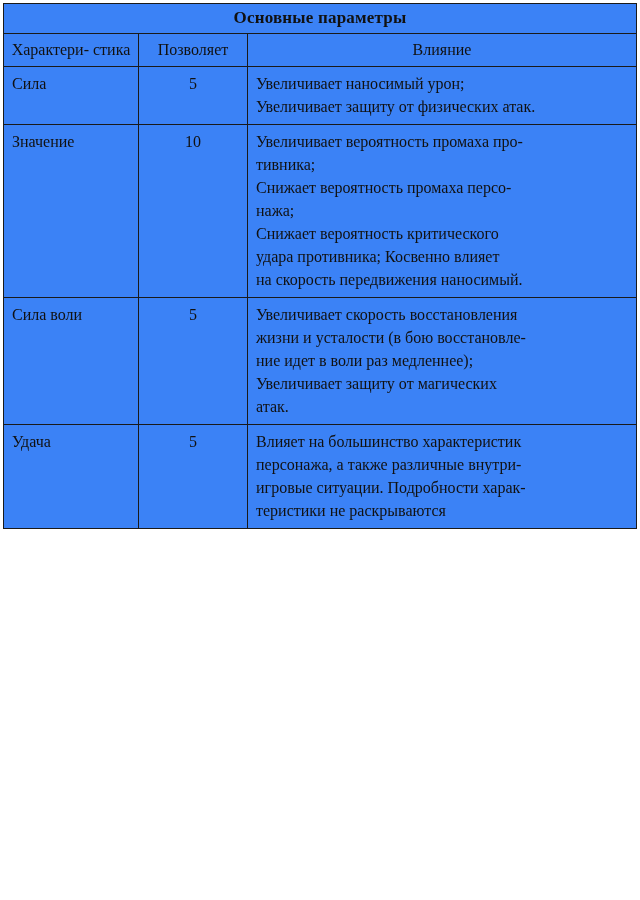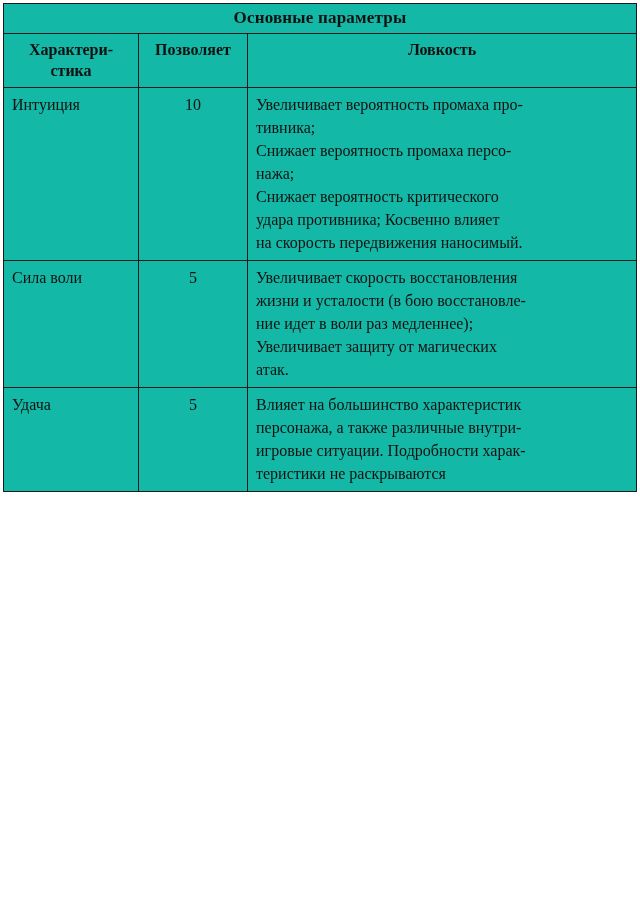--- a/index.html
+++ b/index.html
@@ -36,7 +36,7 @@
   table.params th {
     border: 1px solid #1a1a1a;
     vertical-align: top;
-    background: #14b8a6;
+    background: #3b82f6;
   }
 
   

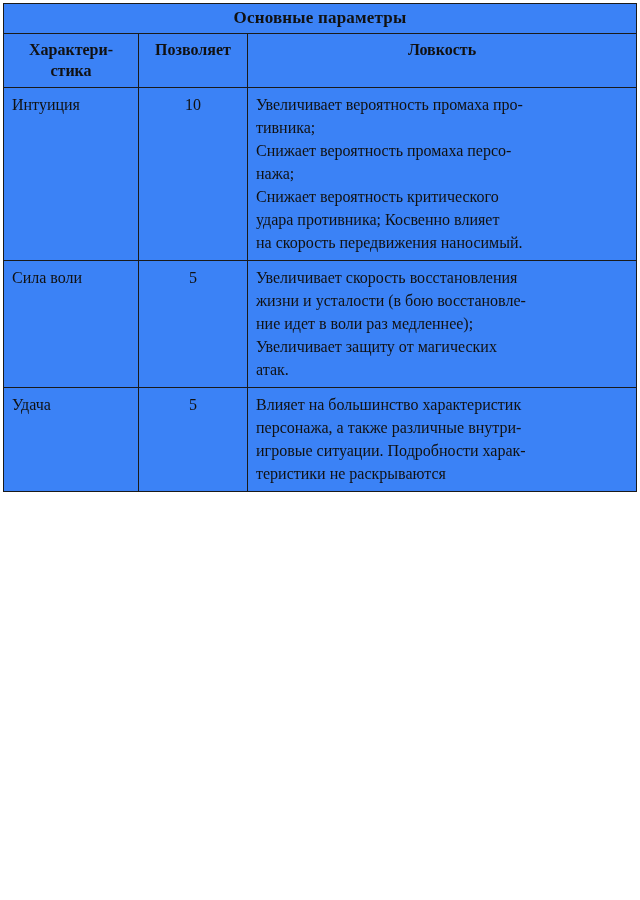--- a/index.html
+++ b/index.html
@@ -57,7 +57,7 @@
   
   .head-cell {
     text-align: center;
-    font-weight: bold;
+    font-weight: normal;
     font-size: 16px;
     line-height: 21px;
     padding: 5px 4px 6px 4px;

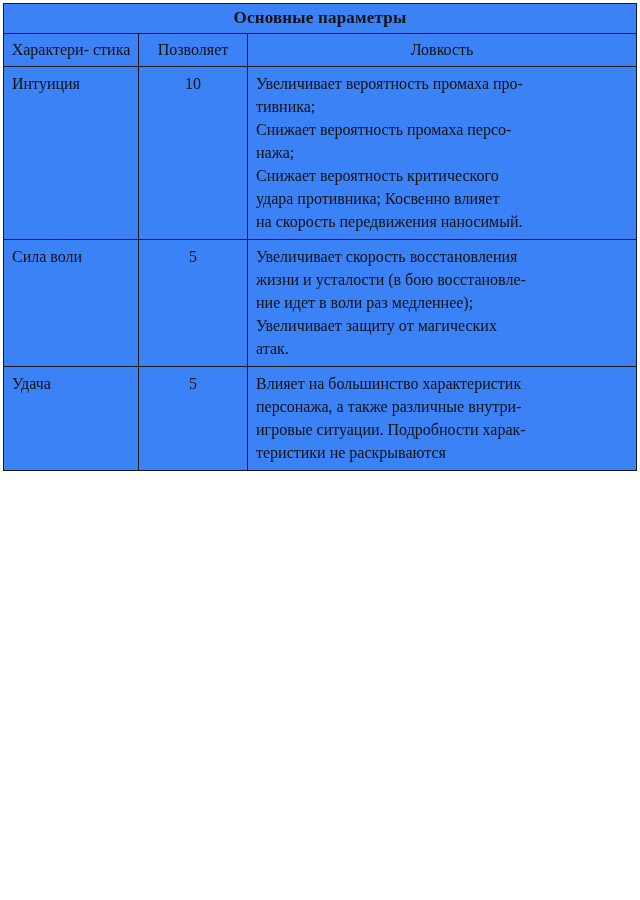--- a/index.html
+++ b/index.html
@@ -108,7 +108,7 @@
         <th class="head-cell name-head">Характери-
 стика</th>
         <th class="head-cell">Позволяет</th>
-        <th class="head-cell">Ловкость</th>
+        <th class="head-cell">Влияние</th>
       </tr>
 
       <tr>

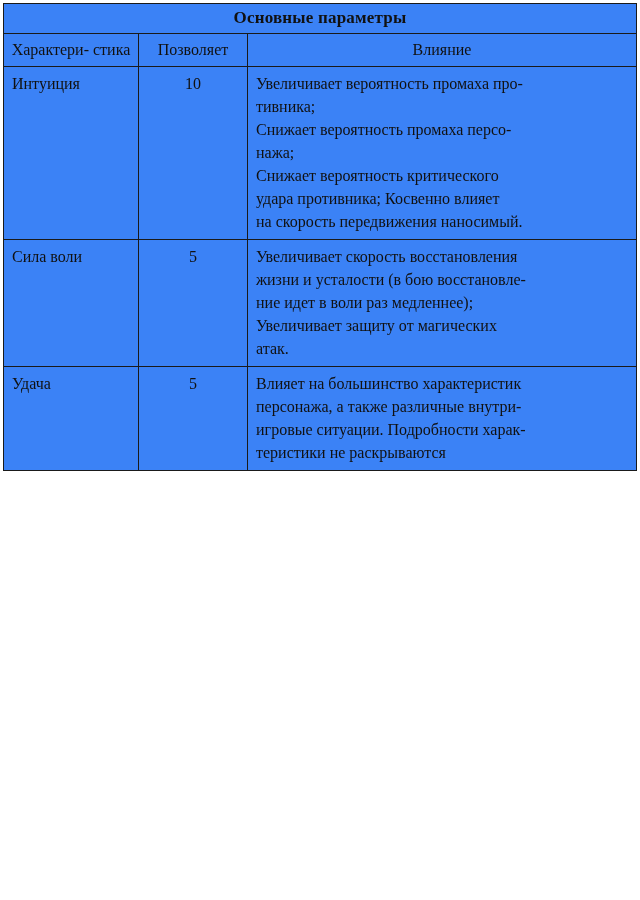--- a/index.html
+++ b/index.html
@@ -112,6 +112,12 @@
       </tr>
 
       <tr>
+        <td class="name-cell">Сила</td>
+        <td class="value-cell">5</td>
+        <td class="effect-cell">Увеличивает наносимый урон;
+Увеличивает защиту от физических атак.</td>
+      </tr>
+      <tr>
         <td class="name-cell">Интуиция</td>
         <td class="value-cell">10</td>
         <td class="effect-cell">Увеличивает вероятность промаха про-

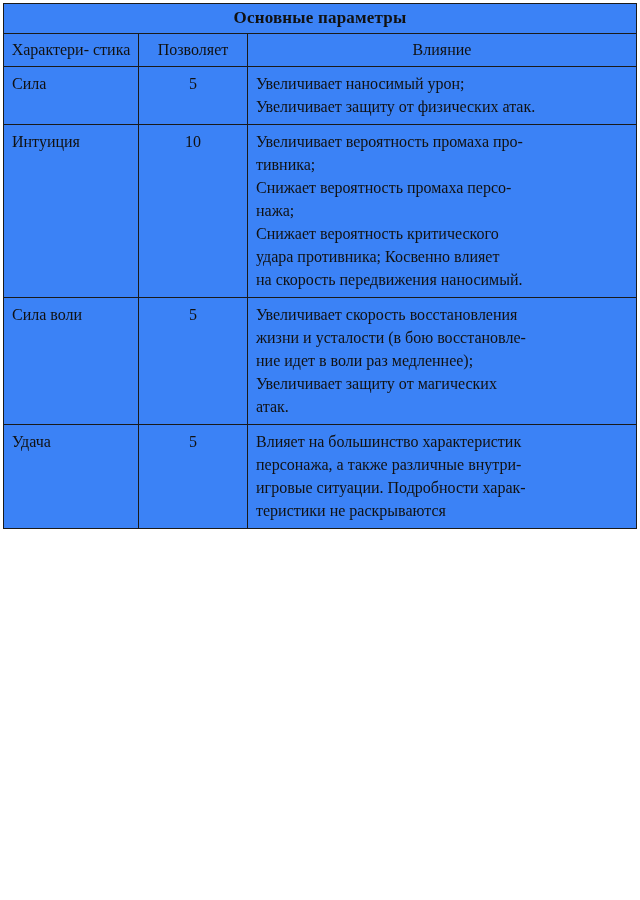--- a/index.html
+++ b/index.html
@@ -118,7 +118,7 @@
 Увеличивает защиту от физических атак.</td>
       </tr>
       <tr>
-        <td class="name-cell">Интуиция</td>
+        <td class="name-cell">Значение</td>
         <td class="value-cell">10</td>
         <td class="effect-cell">Увеличивает вероятность промаха про-
 тивника;

